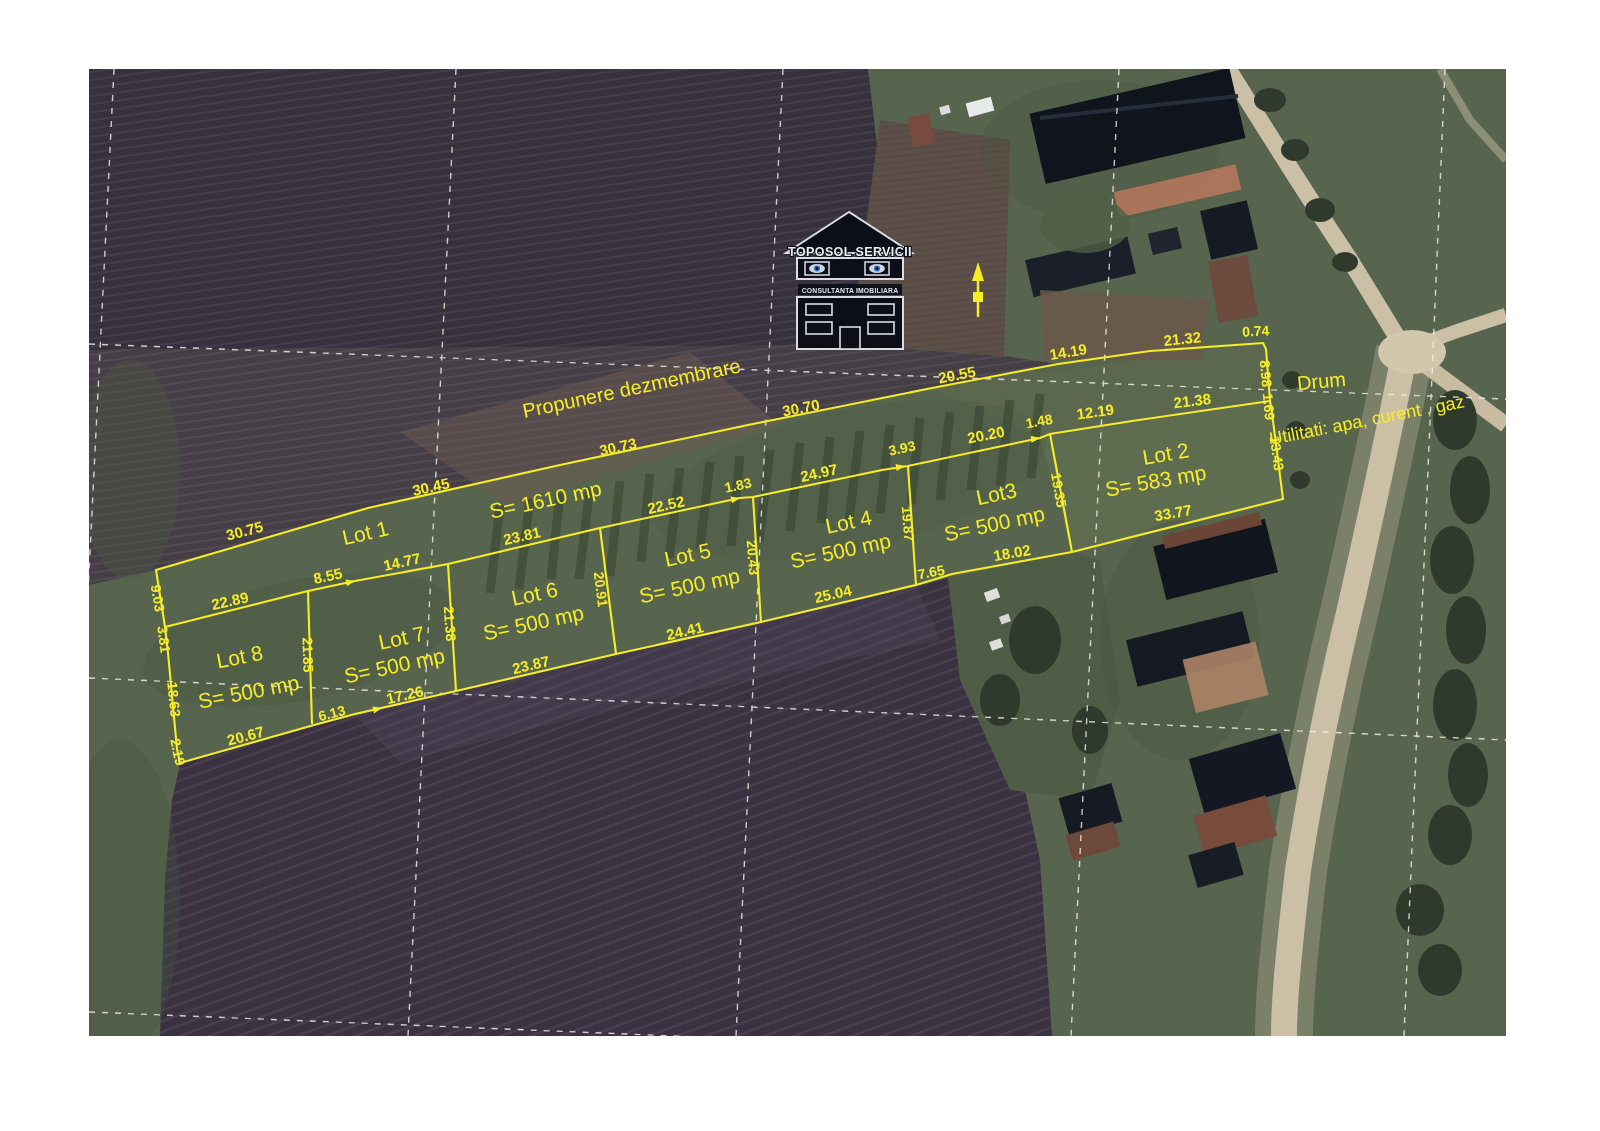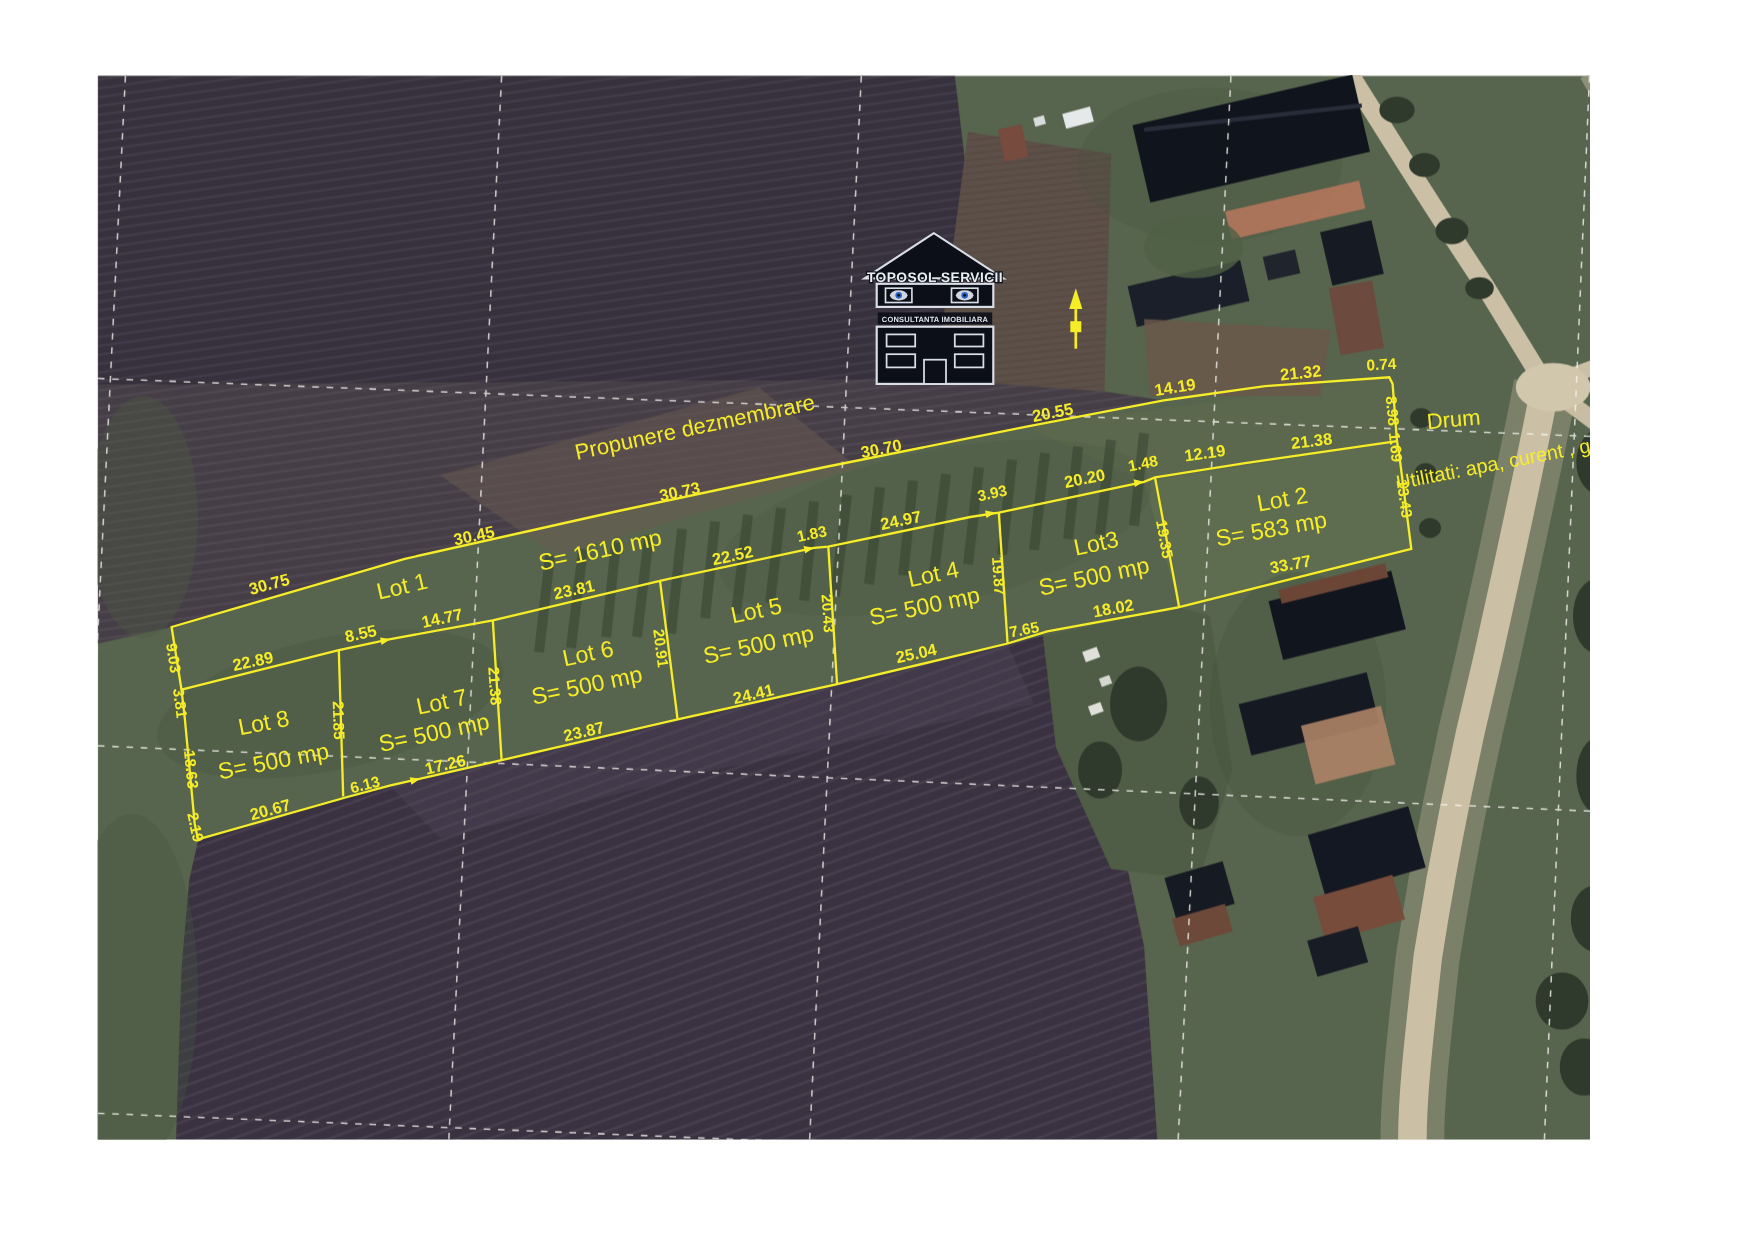--- a/index.html
+++ b/index.html
@@ -3,7 +3,7 @@
 <meta charset="utf-8">
 <style>
   html,body{margin:0;padding:0;background:#ffffff;}
-  .sheet{position:relative;width:1445px;height:1131px;background:#ffffff;overflow:hidden;
+  .sheet{position:relative;width:1600px;height:1131px;background:#ffffff;overflow:hidden;
          font-family:"Liberation Sans",sans-serif;}
   svg{display:block}
   text{user-select:none}

